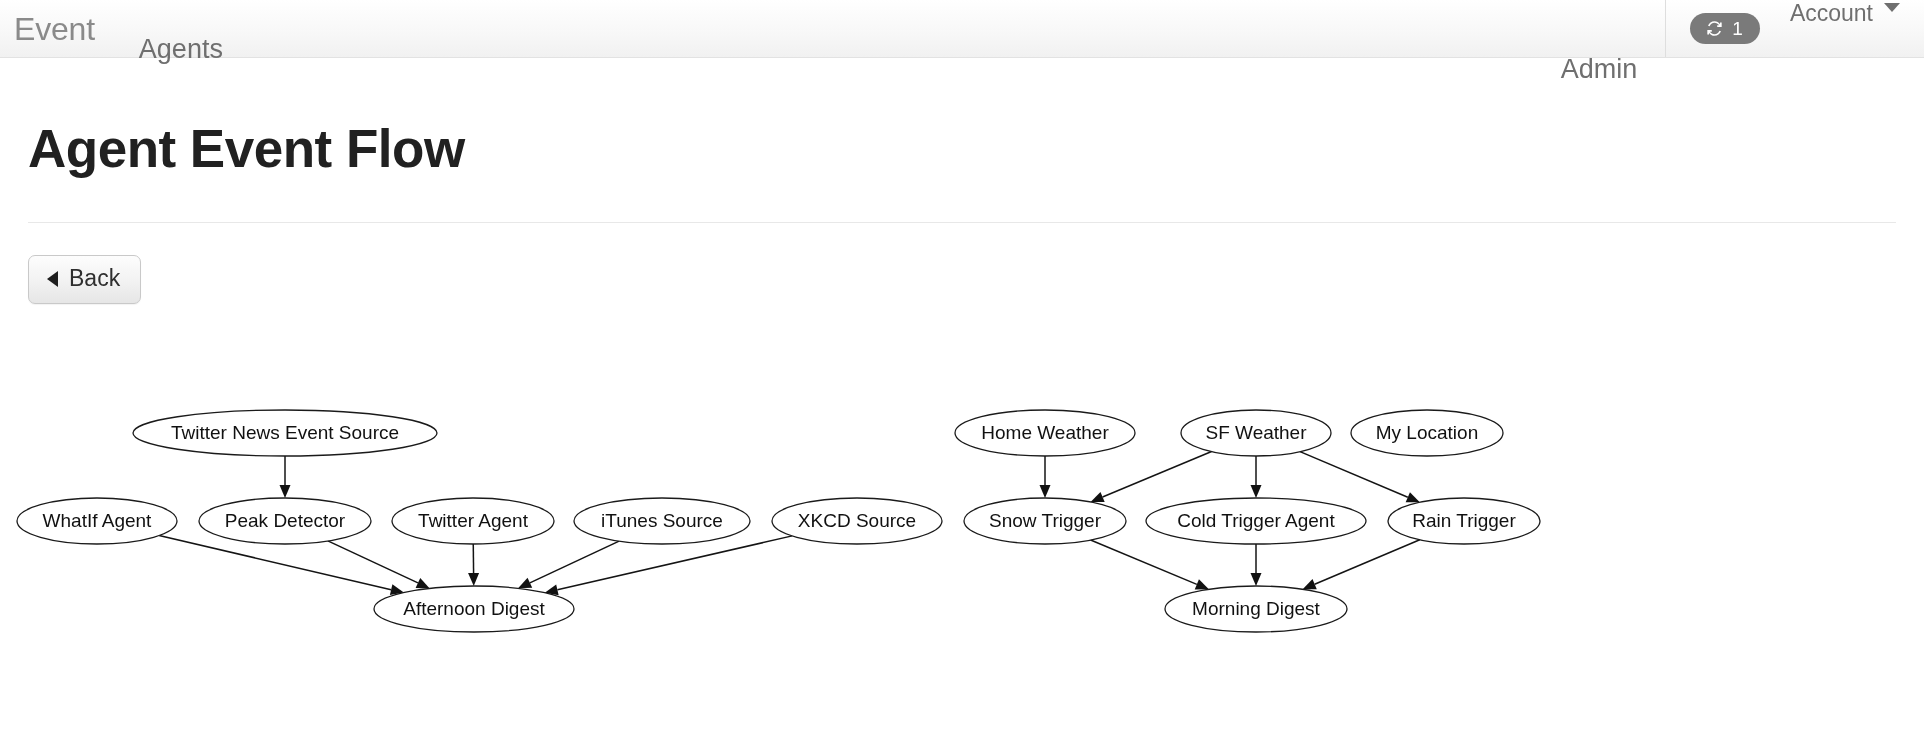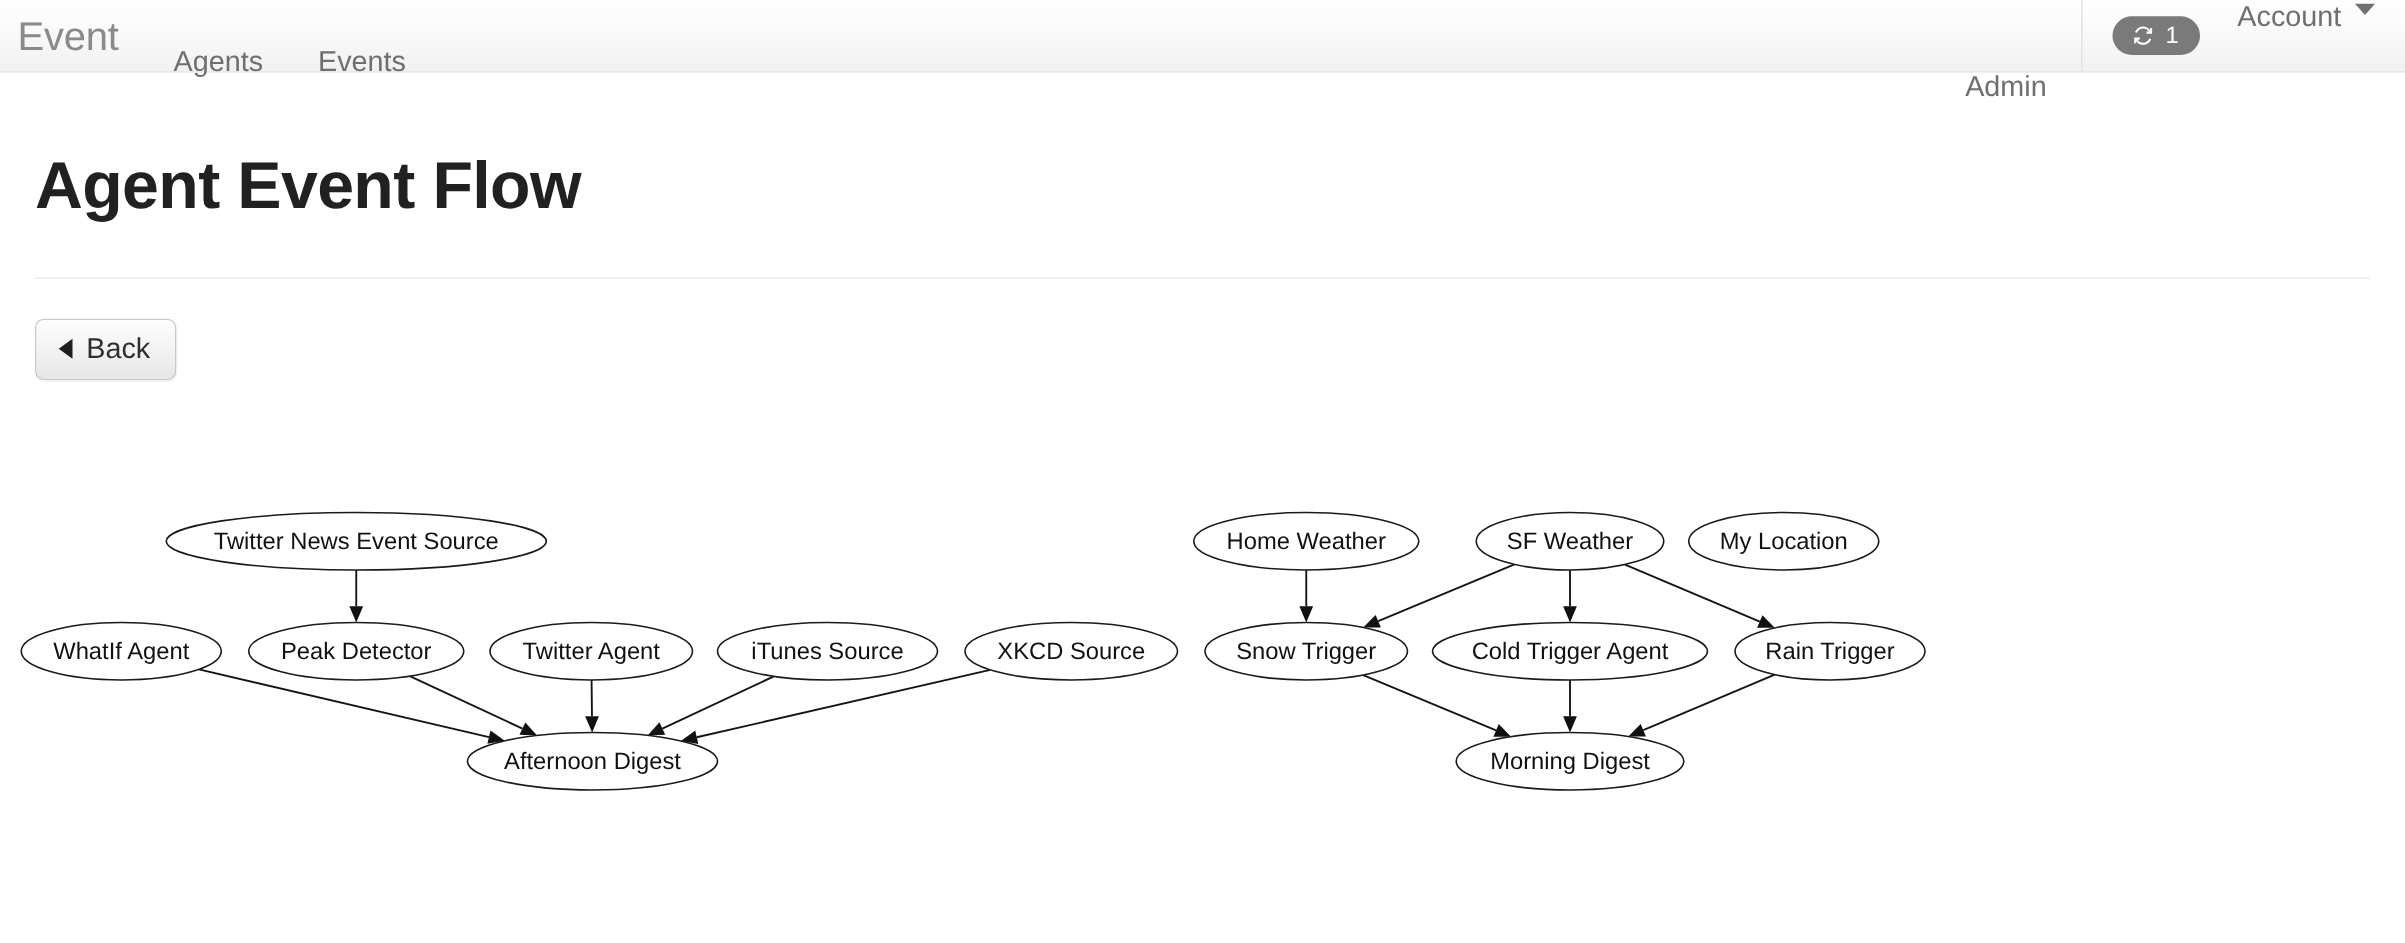--- a/index.html
+++ b/index.html
@@ -35,7 +35,7 @@
     letter-spacing: -0.2px;
   }
   .nav-link {
-    font-size: 23px;
+    font-size: 27px;
     color: #6f6f6f;
     padding: 0 22px;
     line-height: 58px;

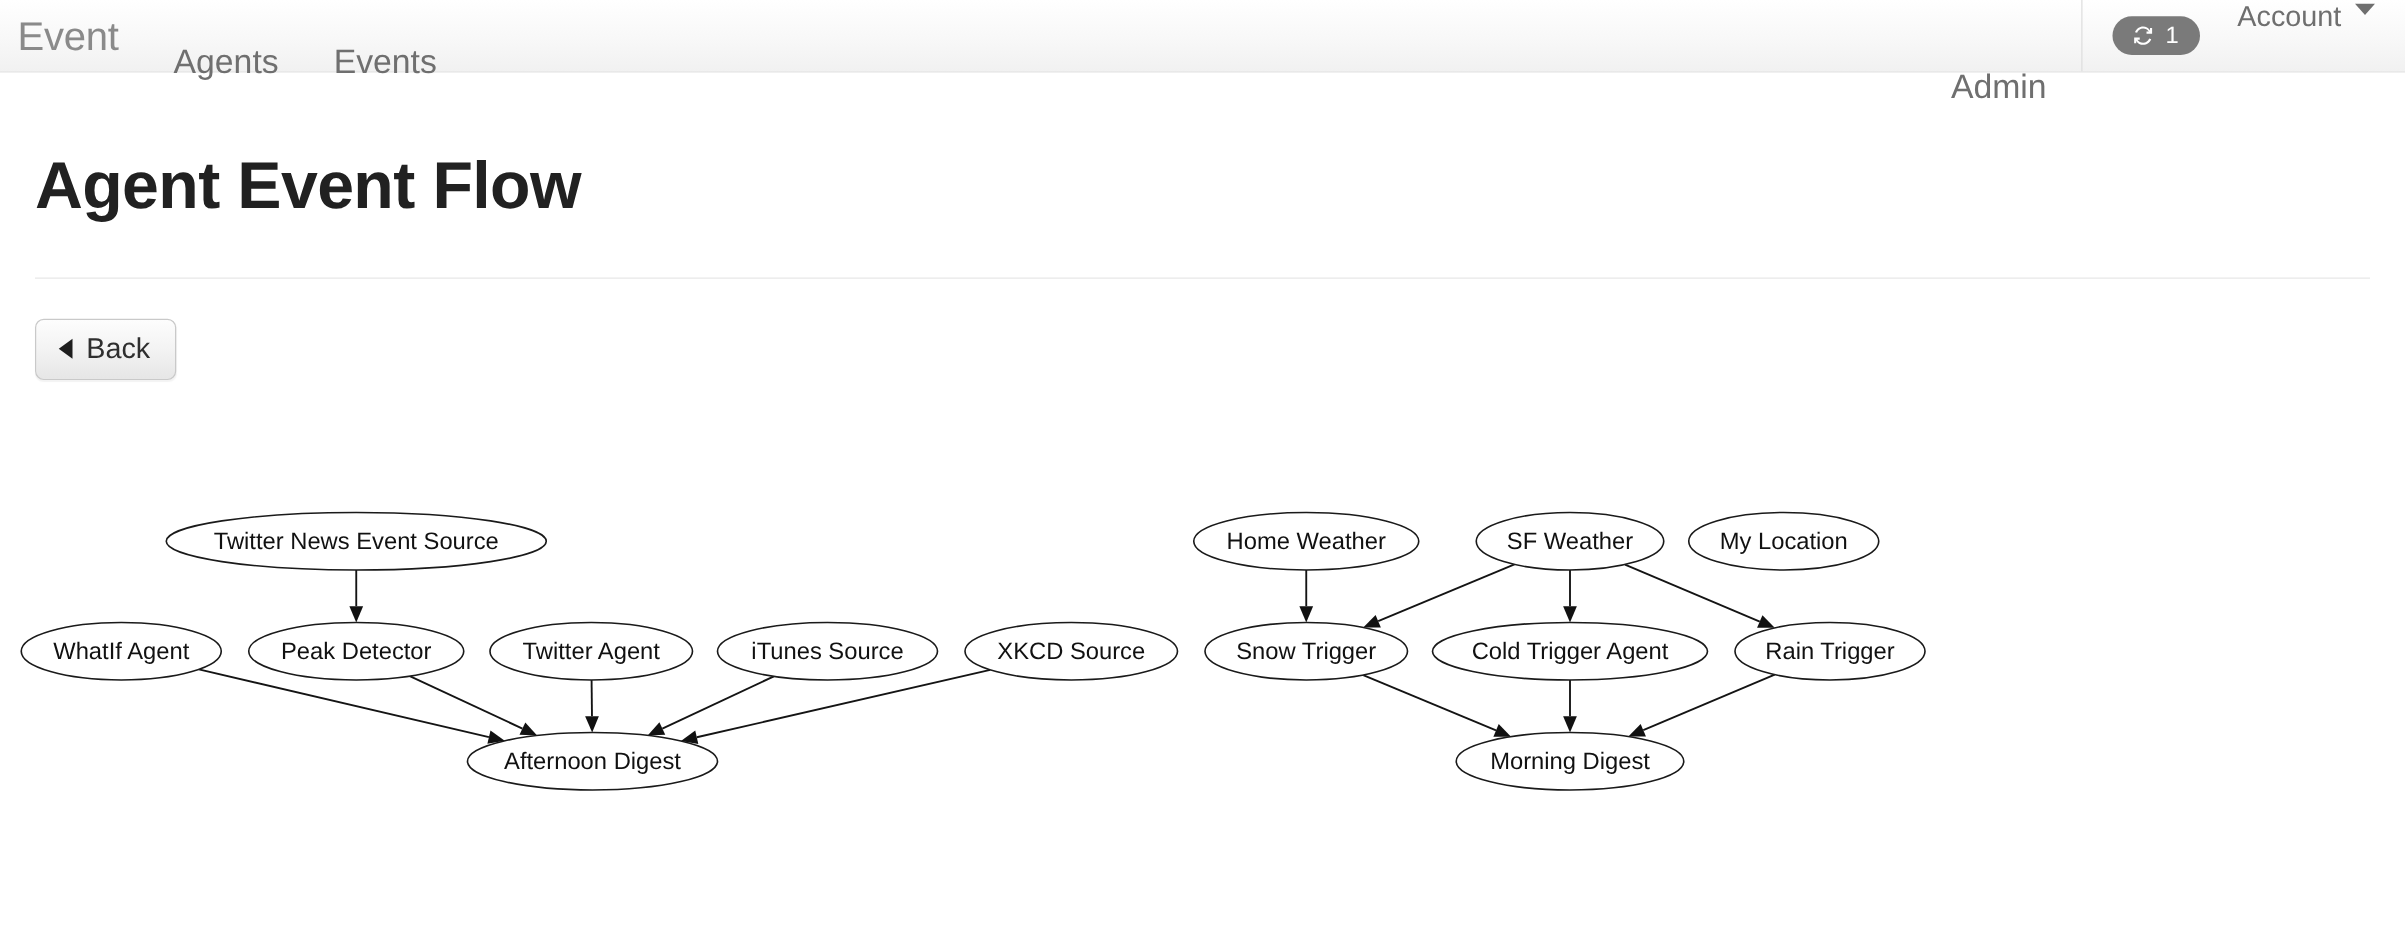--- a/index.html
+++ b/index.html
@@ -170,7 +170,6 @@
   <div class="nav-left">
     <a class="brand" href="#">Event</a>
     <a class="nav-link" href="#">Agents</a>
-    <a class="nav-link" href="#">Events</a>
   </div>
 
   <div class="nav-right">

